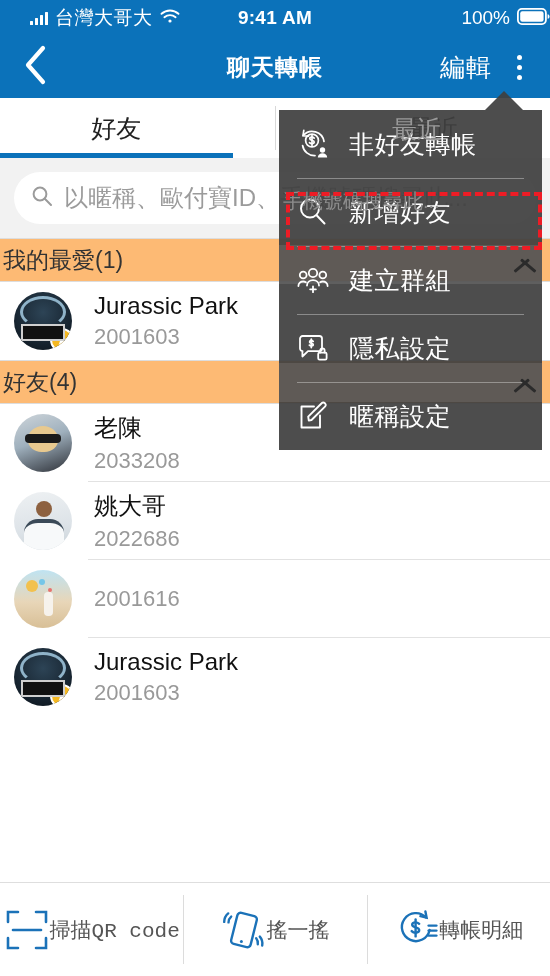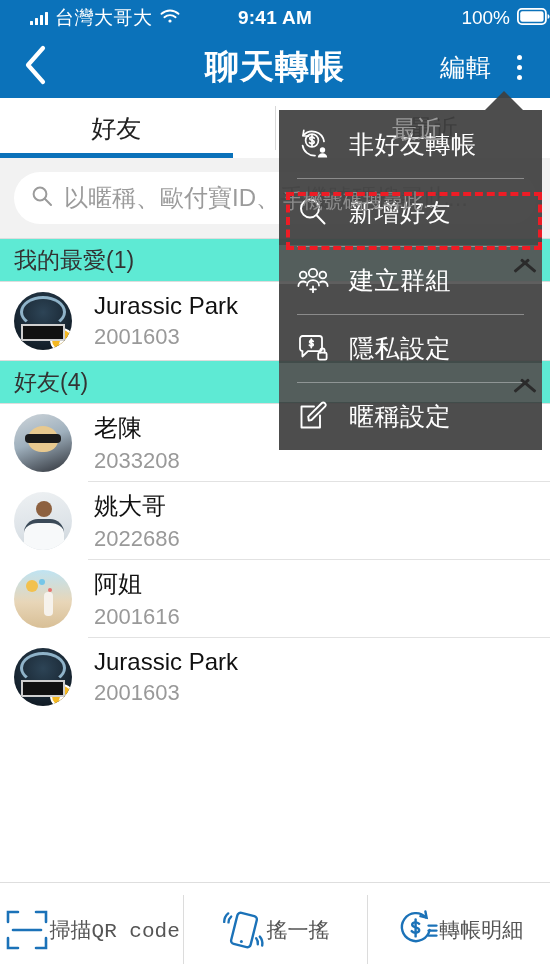--- a/index.html
+++ b/index.html
@@ -48,7 +48,7 @@
   .nav-title{
     position:absolute; left:0; right:0; top:0; height:62px;
     display:flex; align-items:center; justify-content:center;
-    font-size:34px; font-weight:bold; letter-spacing:1px;
+    font-size:23px; font-weight:bold; letter-spacing:1px;
   }
   .nav-edit{
     position:absolute; right:58px; top:0; height:62px;

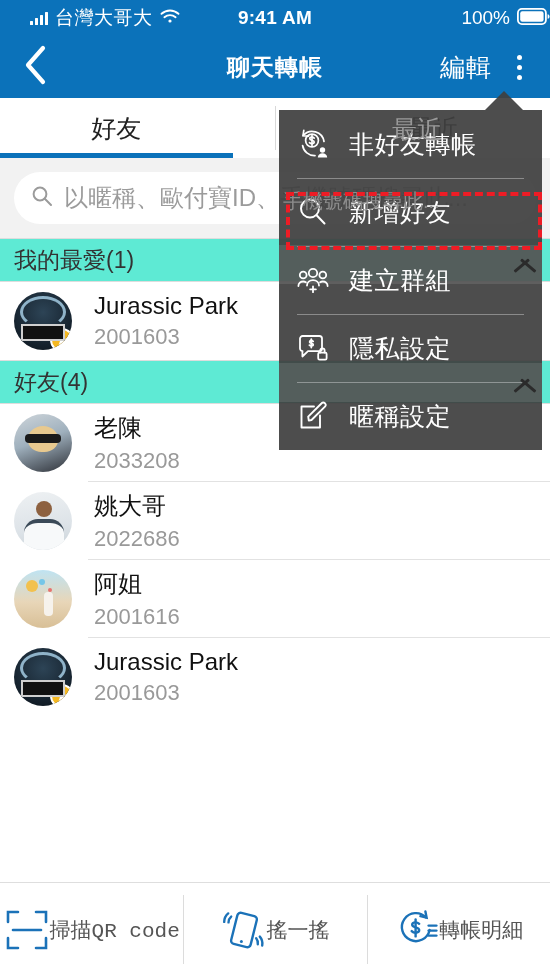--- a/index.html
+++ b/index.html
@@ -94,8 +94,8 @@
   
   .list{ position:absolute; left:0; top:238px; width:550px; }
   .sec-head{
-    height:44px; background:#5eead4; display:flex; align-items:center;
-    padding-left:14px; font-size:23px; color:#333;
+    height:44px; background:#fdba74; display:flex; align-items:center;
+    padding-left:3px; font-size:23px; color:#333;
     border-top:1px solid #ddd; border-bottom:1px solid #ddd;
   }
   .row{

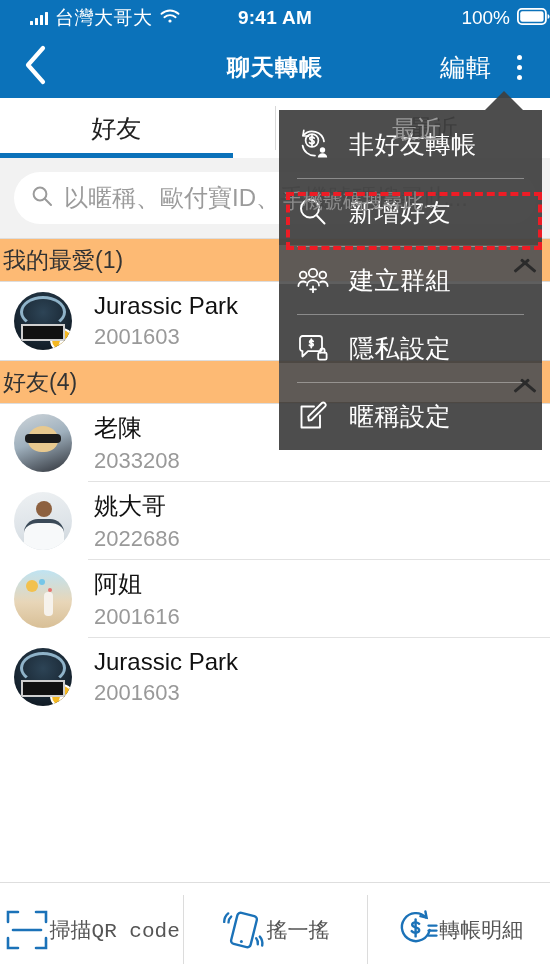--- a/index.html
+++ b/index.html
@@ -339,7 +339,6 @@
   <div class="row">
     <div class="avatar av-beach"></div>
     <div class="rowtext">
-      <span class="rname">阿姐</span>
       <span class="rid">2001616</span>
     </div>
   </div>

